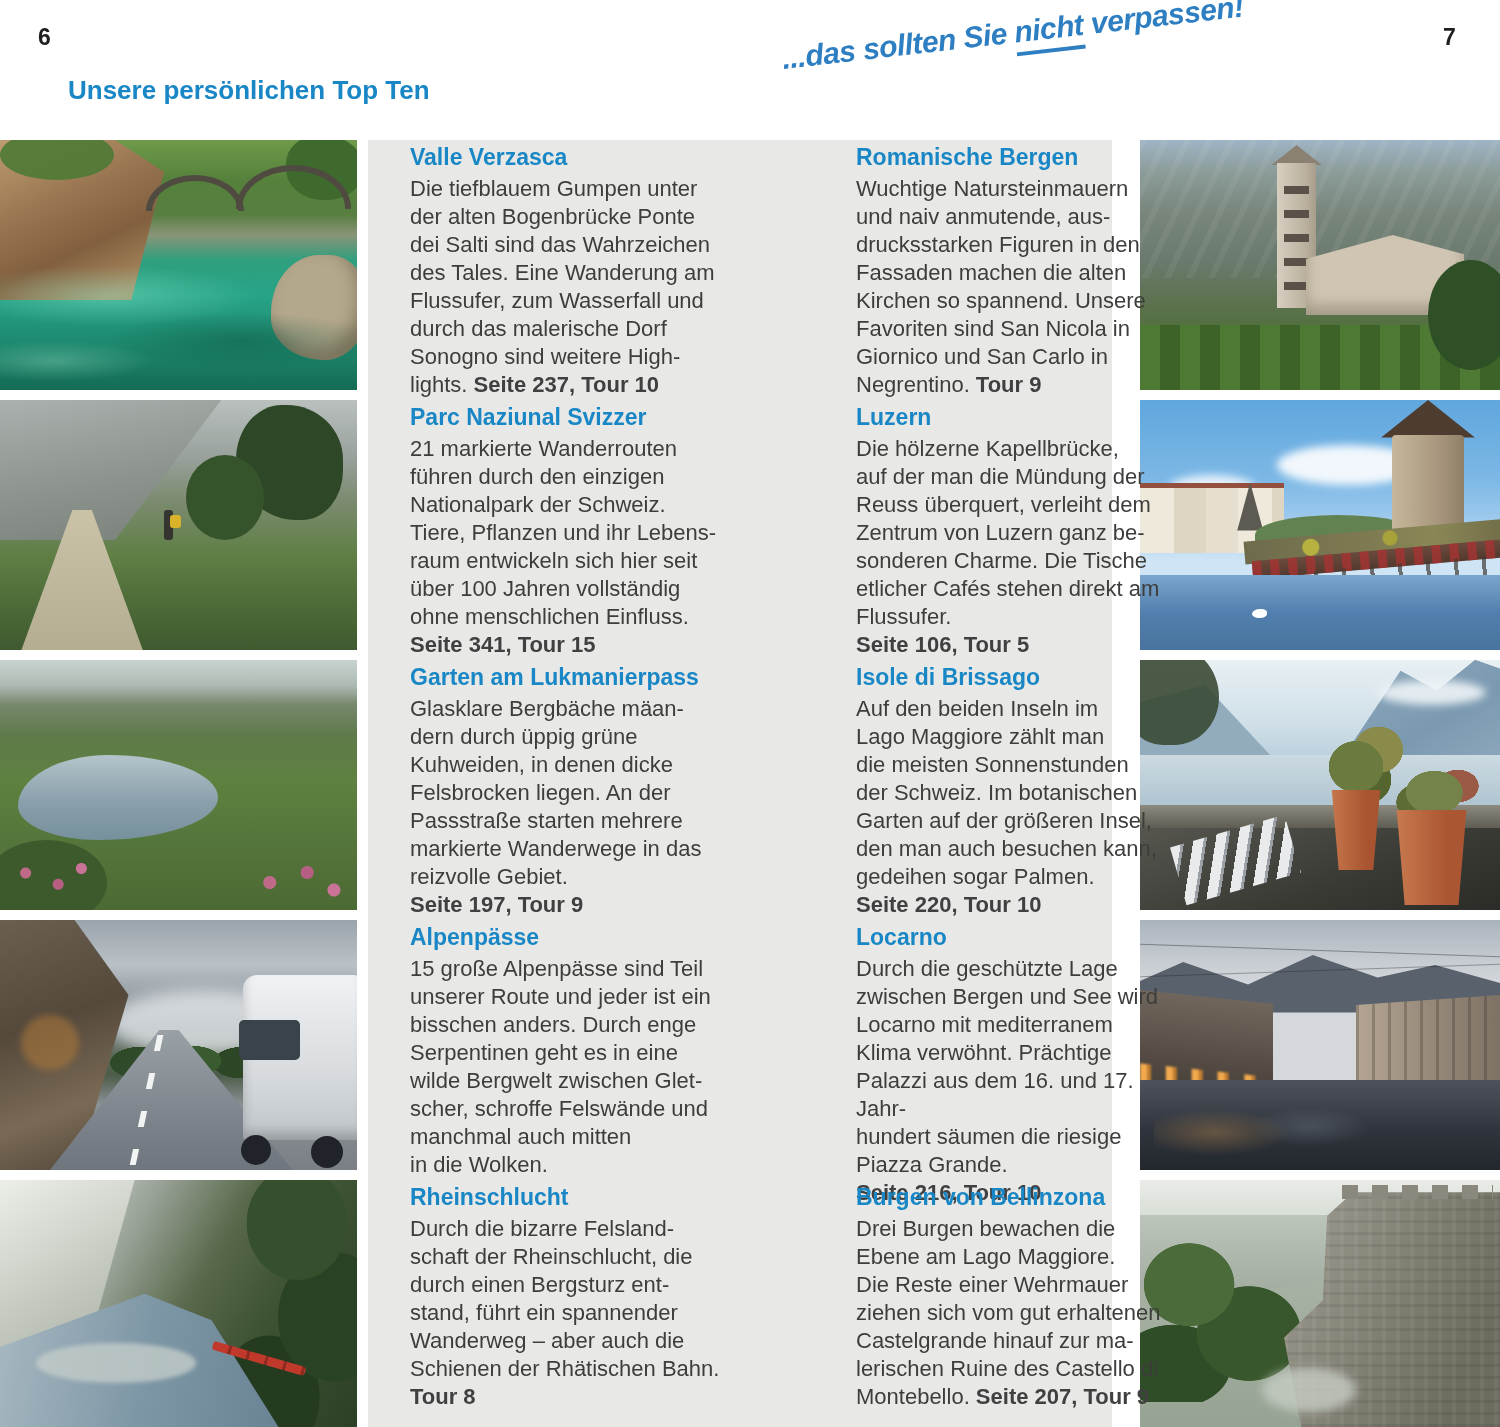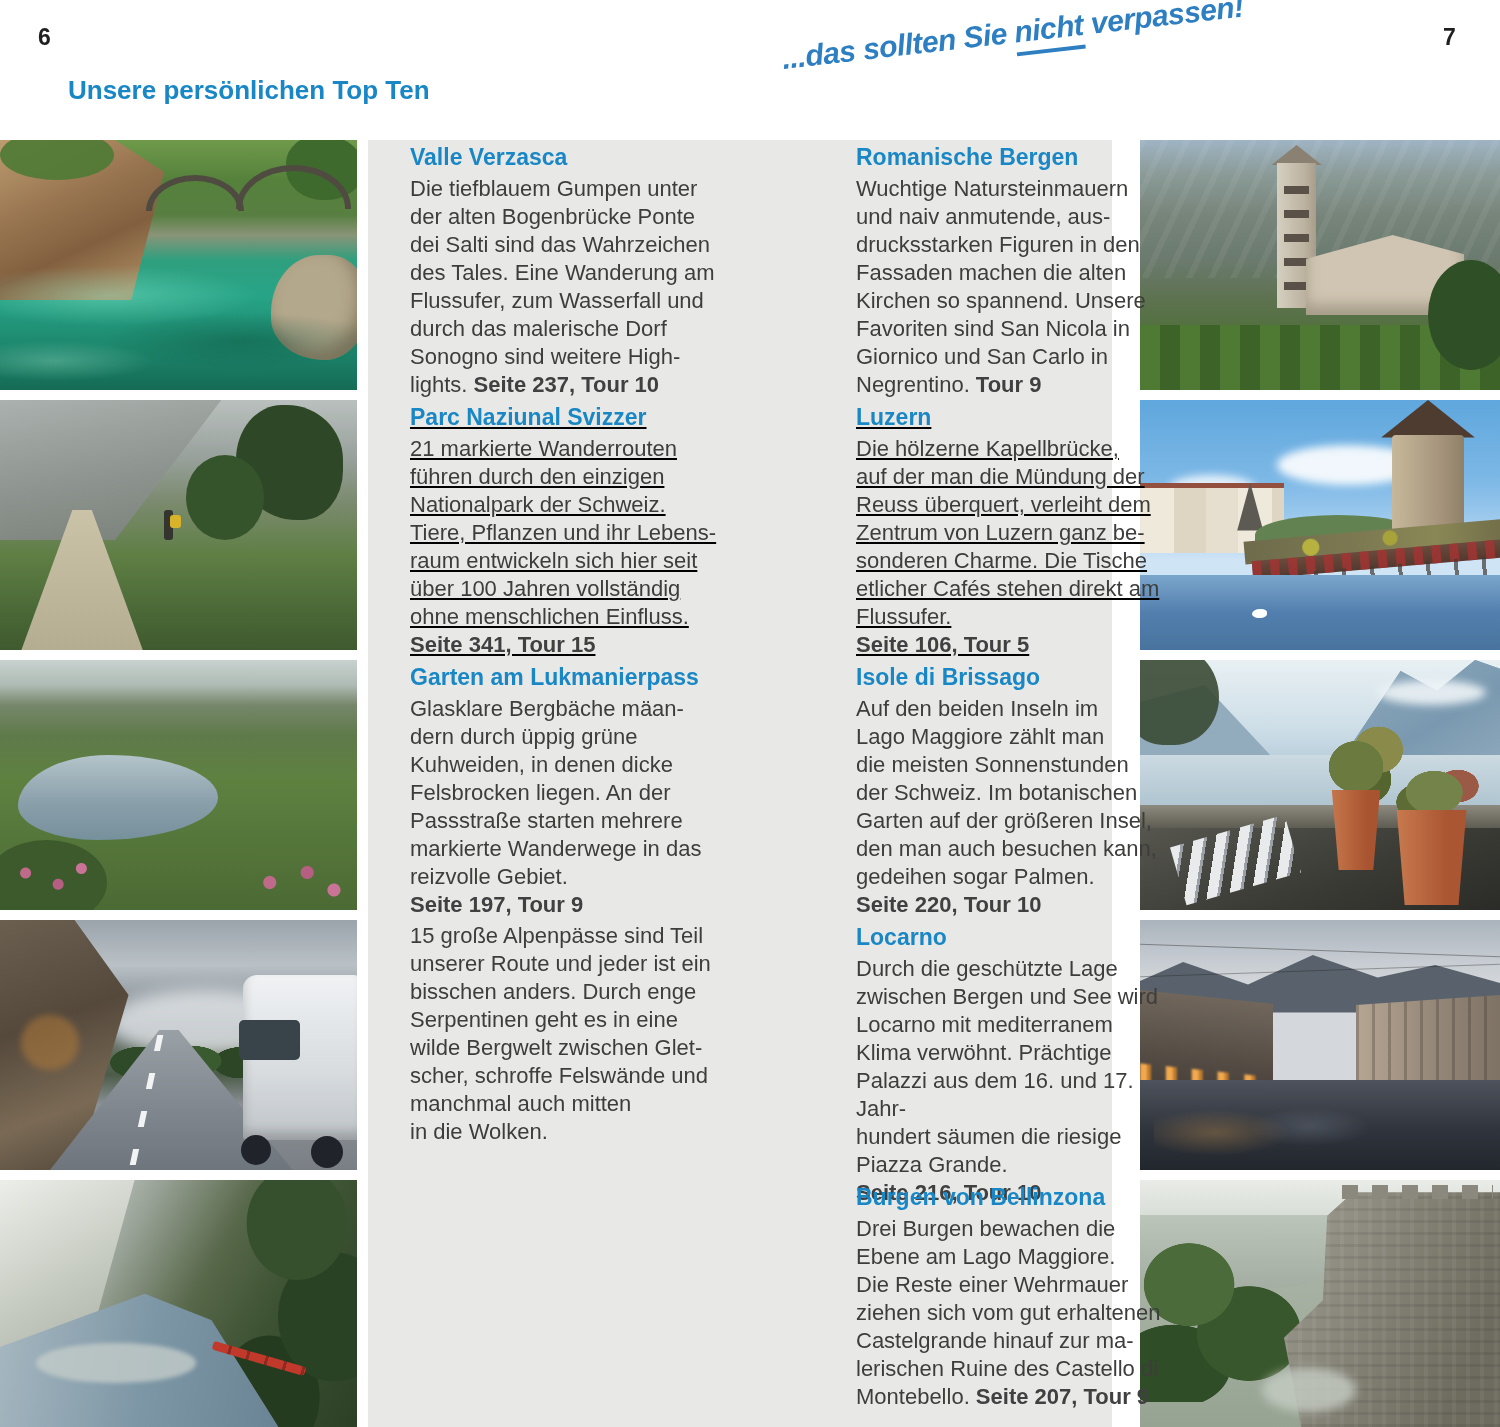--- a/index.html
+++ b/index.html
@@ -24,7 +24,7 @@
   
   .entry{position:absolute;width:312px;margin-left:32px;}
   .cl{left:378px;} .cr{left:824px;}
-  .e1{top:142px;} .e2{top:402px;text-decoration:underline;} .e3{top:662px;} .e4{top:922px;} .e5{top:1182px;}
+  .e1{top:142px;} .e2{top:402px;} .e3{top:662px;} .e4{top:922px;} .e5{top:1182px;}
   .etitle{margin:0 0 3px 0;font-size:23px;line-height:30px;font-weight:bold;color:#1987c5;}
   .ebody{margin:0;font-size:22px;line-height:28px;color:#3d3d3b;}
   .btxt{white-space:pre-line;}

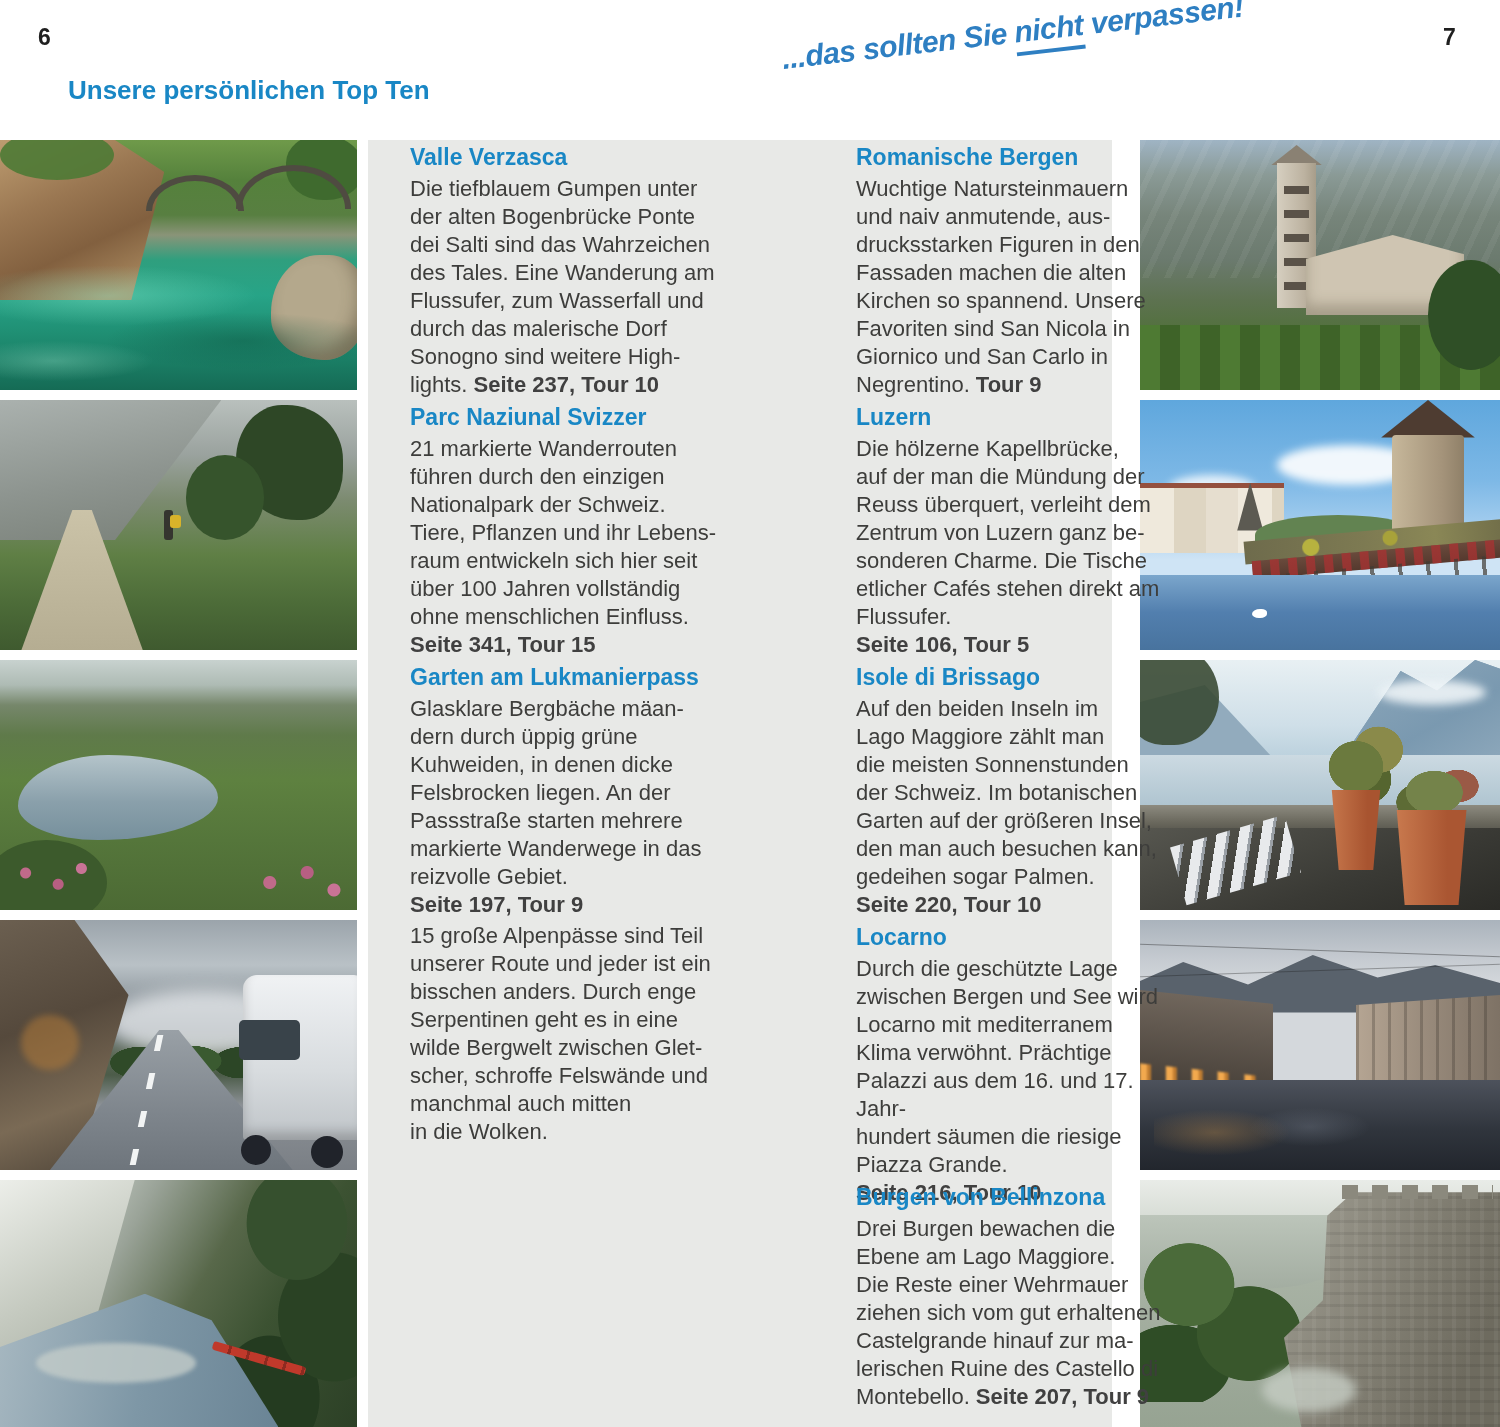--- a/index.html
+++ b/index.html
@@ -394,6 +394,7 @@
 </span><strong class="eref">Seite 197, Tour 9</strong></p>
   </div>
   <div class="entry cl e4">
+    <h3 class="etitle">Alpenpässe</h3>
     <p class="ebody"><span class="btxt">15 große Alpenpässe sind Teil
 unserer Route und jeder ist ein
 bisschen anders. Durch enge

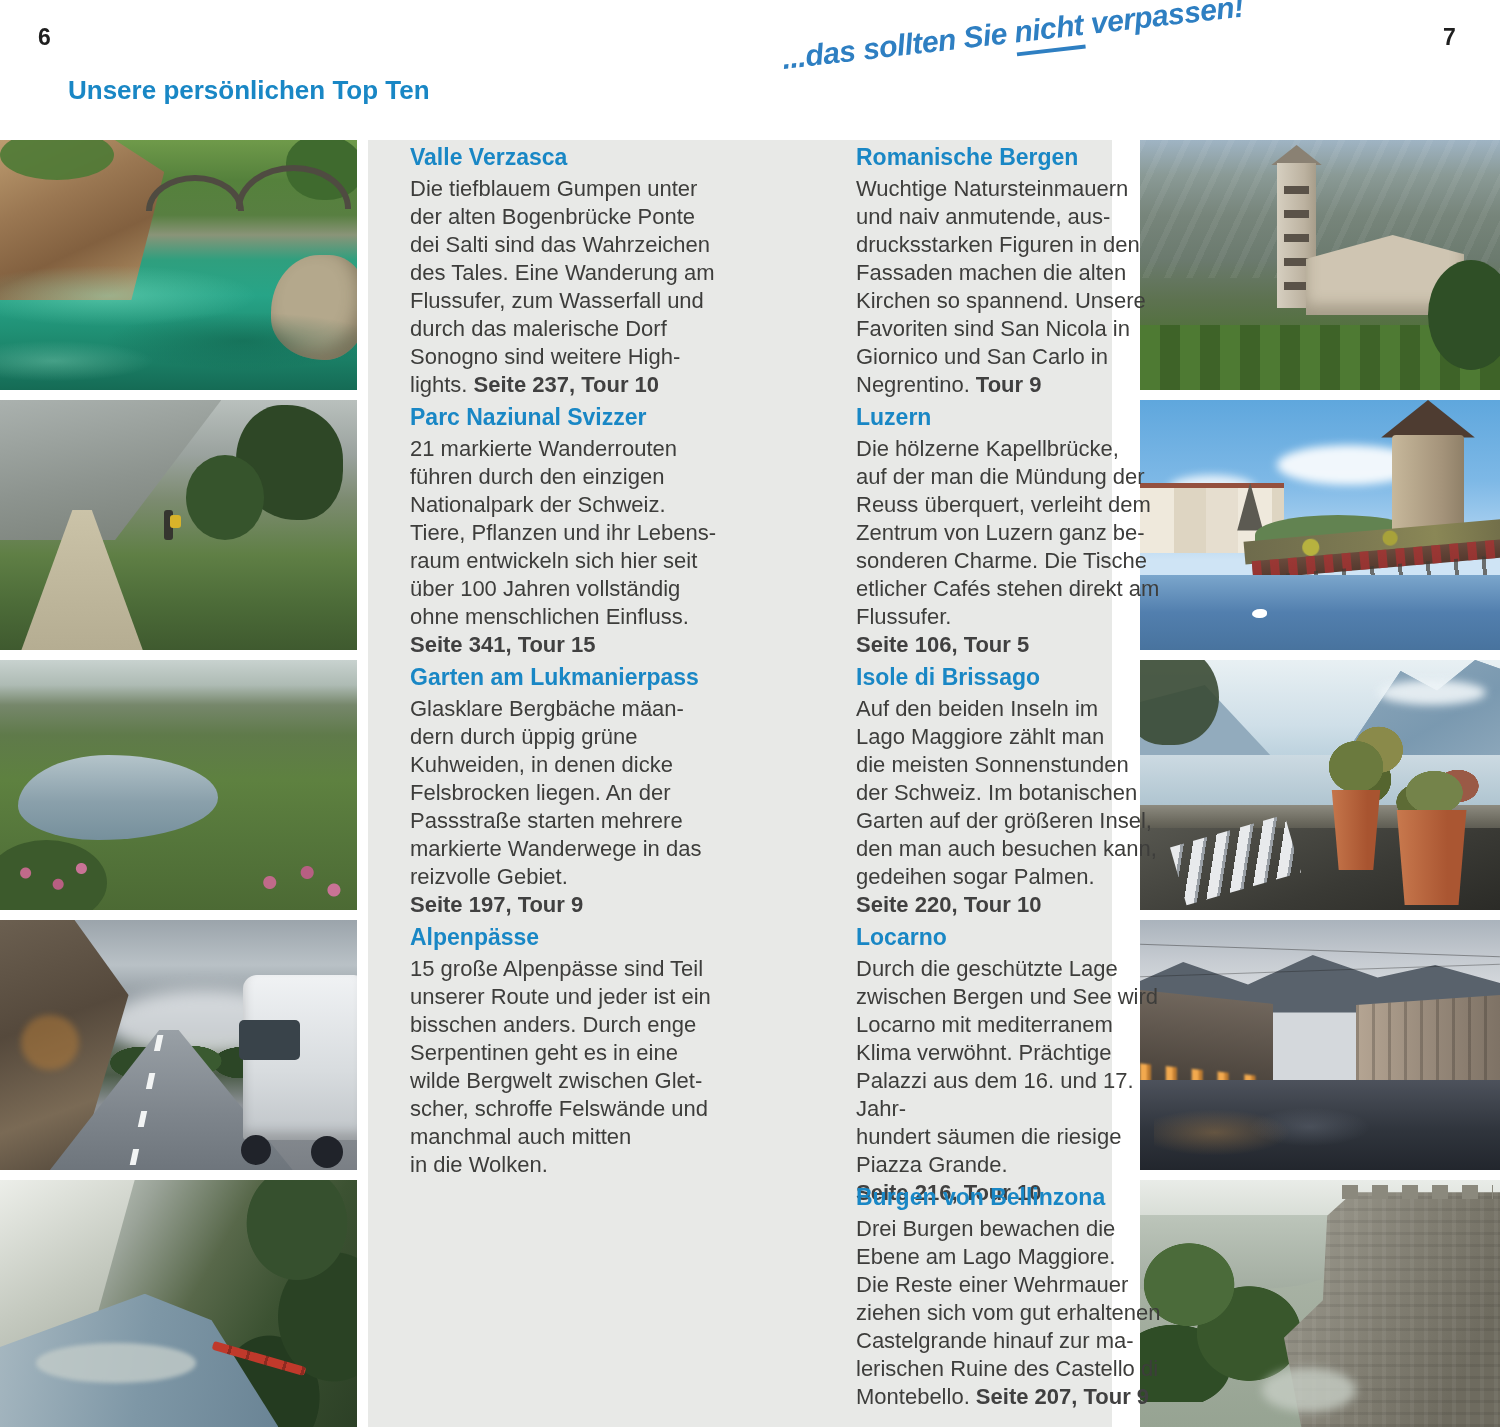--- a/index.html
+++ b/index.html
@@ -404,6 +404,16 @@
 manchmal auch mitten
 in die Wolken.</span><strong class="eref"></strong></p>
   </div>
+  <div class="entry cl e5">
+    <h3 class="etitle">Rheinschlucht</h3>
+    <p class="ebody"><span class="btxt">Durch die bizarre Felsland-
+schaft der Rheinschlucht, die
+durch einen Bergsturz ent-
+stand, führt ein spannender
+Wanderweg – aber auch die
+Schienen der Rhätischen Bahn.
+</span><strong class="eref">Tour 8</strong></p>
+  </div>
 
   <div class="entry cr e1">
     <h3 class="etitle">Romanische Bergen</h3>

